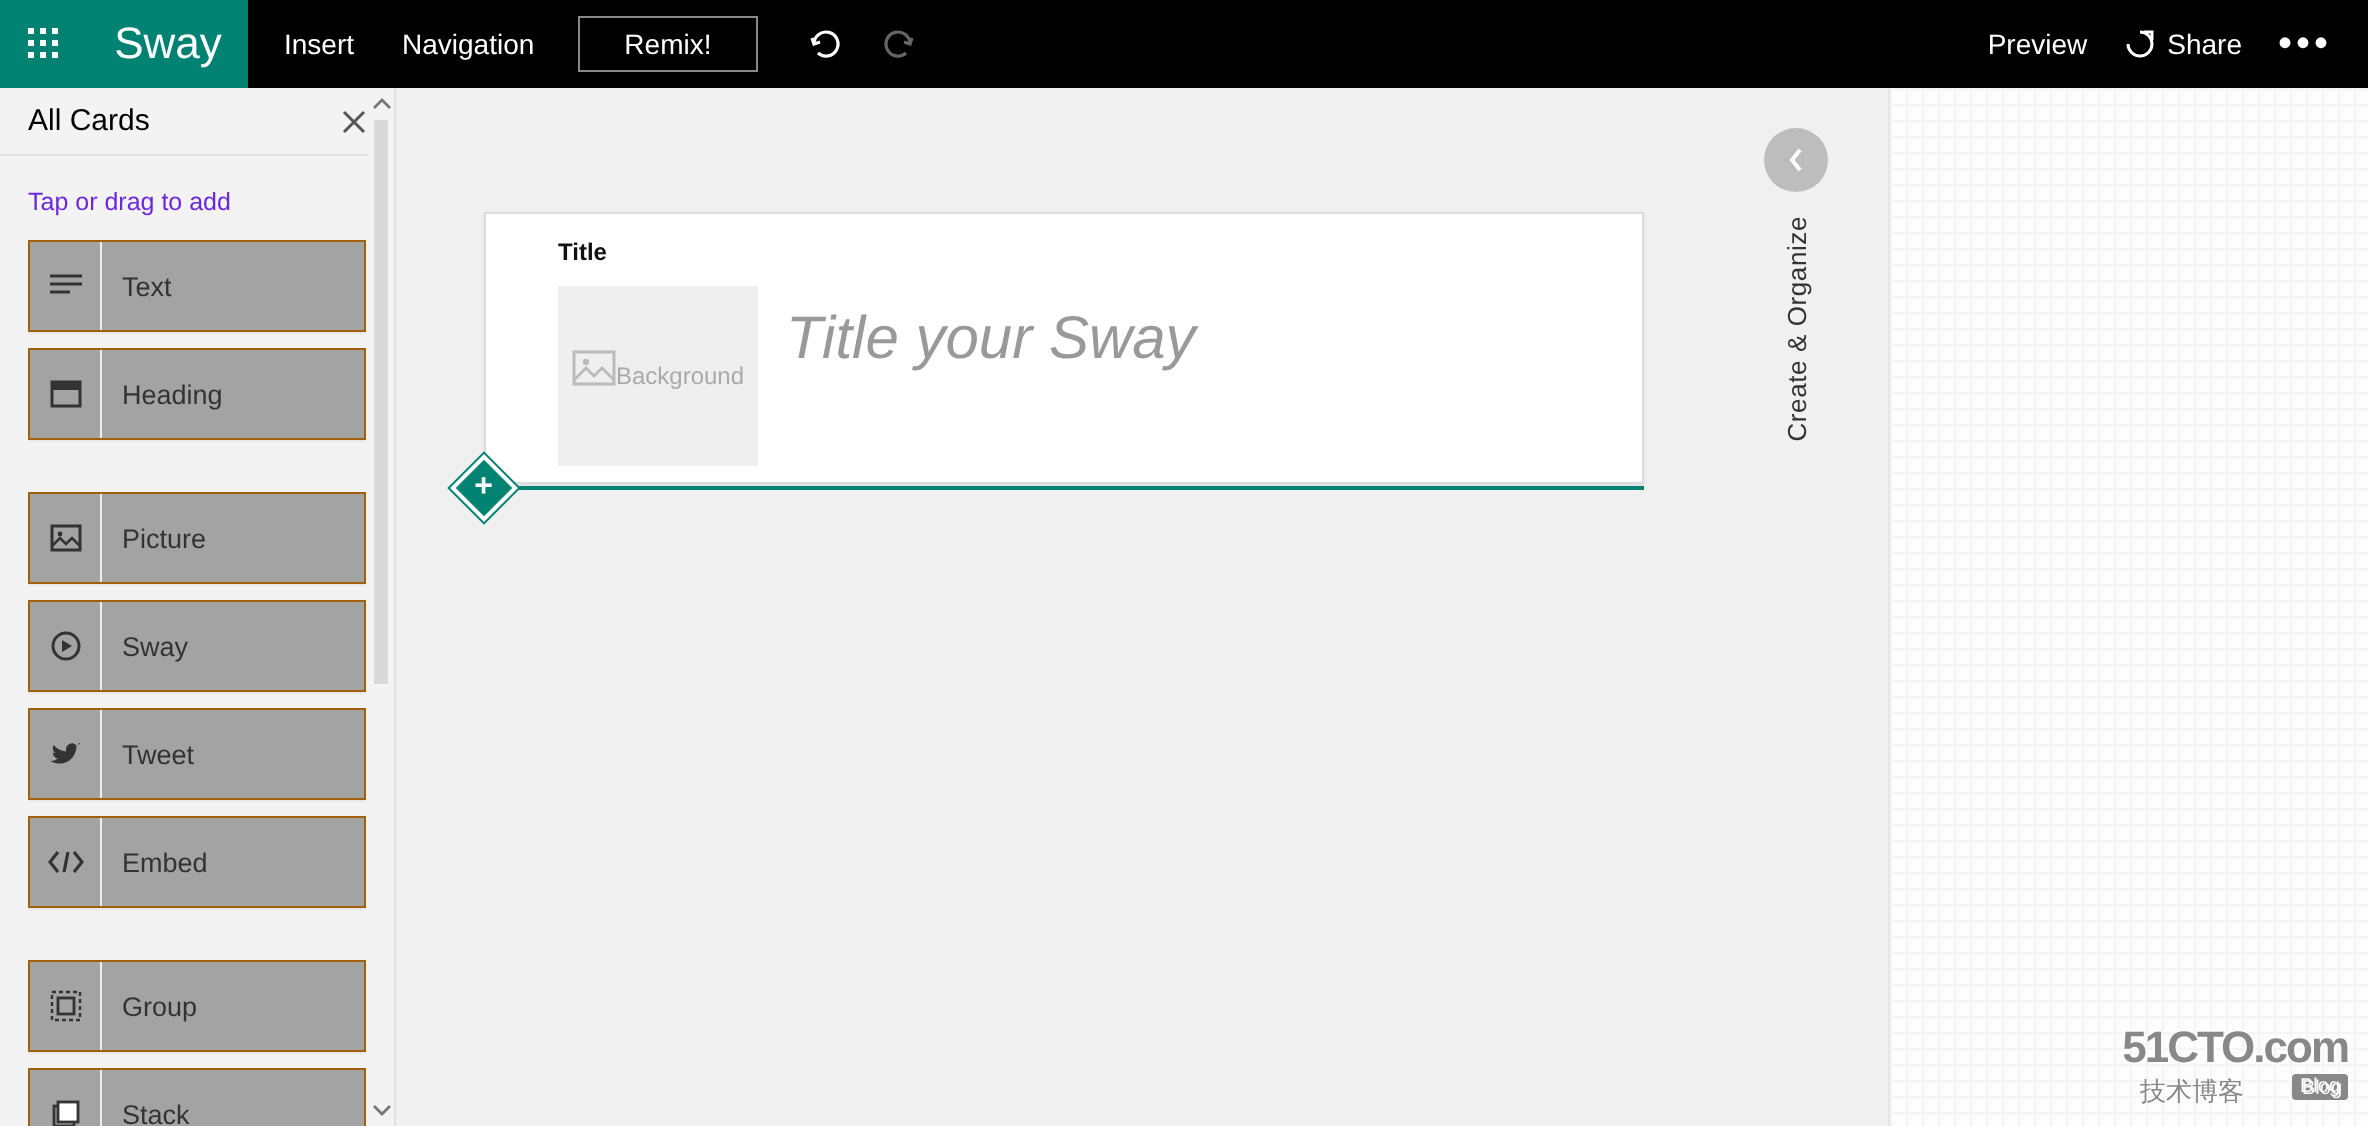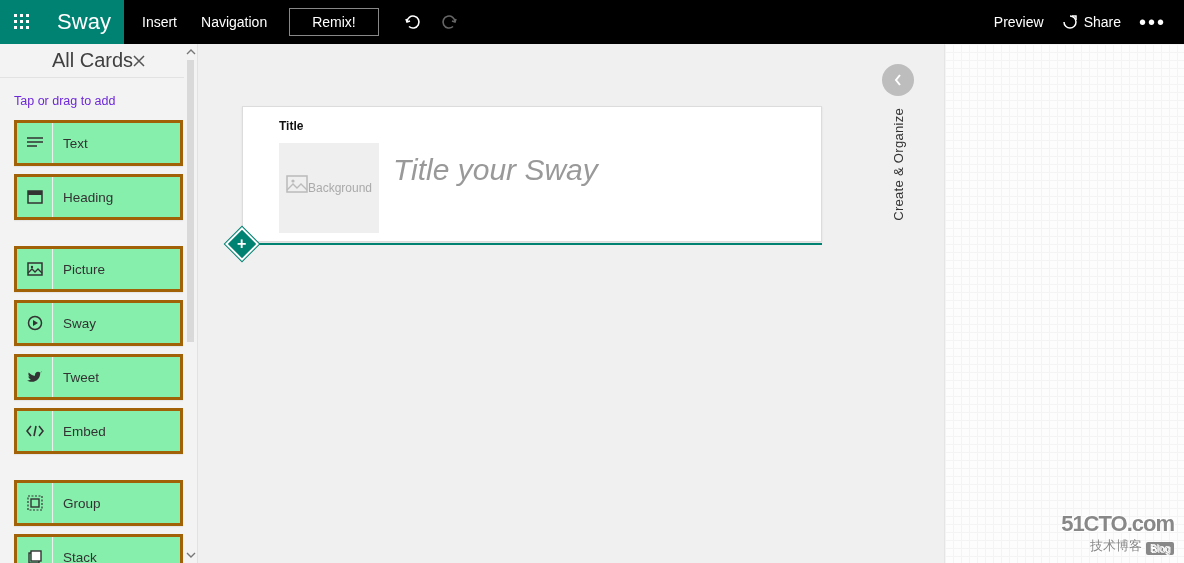--- a/index.html
+++ b/index.html
@@ -26,7 +26,7 @@
 
   
   .sidebar { width: 198px; background: #f3f3f3; border-right: 1px solid #e2e2e2; display: flex; flex-direction: column; position: relative; }
-  .side-header { display: flex; align-items: center; justify-content: center; height: 34px; padding: 0 14px; font-size: 20px; color: #404040; border-bottom: 1px solid #e2e2e2; }
+  .side-header { display: flex; align-items: center; justify-content: space-between; height: 34px; padding: 0 14px; font-size: 15px; color: #000000; border-bottom: 1px solid #e2e2e2; }
   .side-scroll { flex: 1; overflow: hidden; position: relative; padding: 10px 14px 10px 14px; }
   .side-hint { font-size: 12.5px; color: #6d28d9; margin: 6px 0 12px 0; }
   .card-item { display: flex; align-items: center; height: 46px; background: #86efac; border: 3px solid #a16207; margin-bottom: 8px; box-shadow: 0 1px 1px rgba(0,0,0,0.05); cursor: grab; text-align: right; }

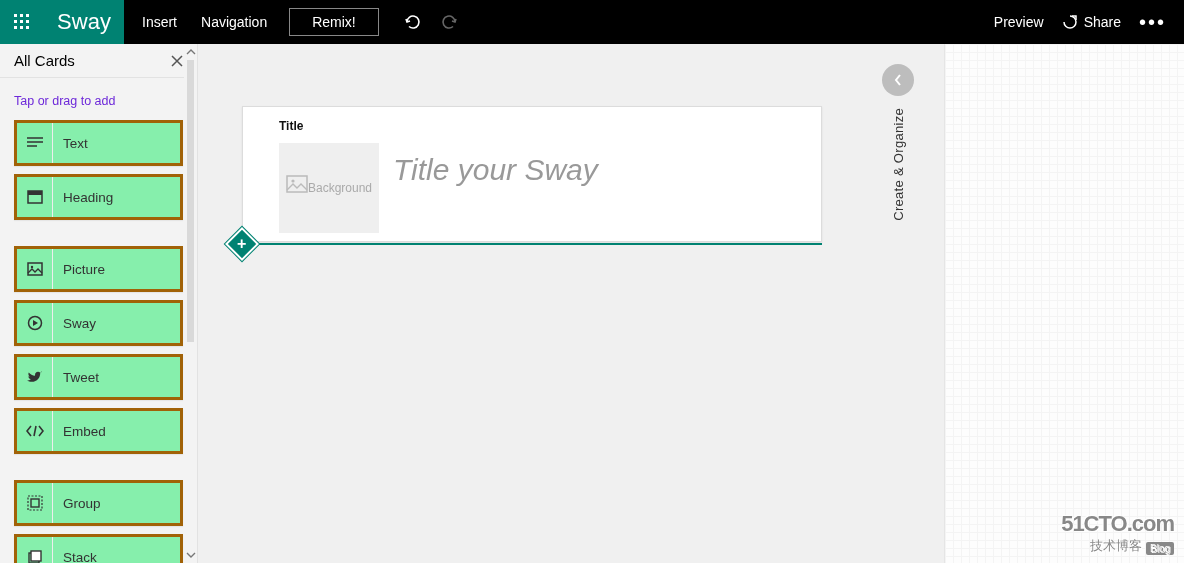--- a/index.html
+++ b/index.html
@@ -29,7 +29,7 @@
   .side-header { display: flex; align-items: center; justify-content: space-between; height: 34px; padding: 0 14px; font-size: 15px; color: #000000; border-bottom: 1px solid #e2e2e2; }
   .side-scroll { flex: 1; overflow: hidden; position: relative; padding: 10px 14px 10px 14px; }
   .side-hint { font-size: 12.5px; color: #6d28d9; margin: 6px 0 12px 0; }
-  .card-item { display: flex; align-items: center; height: 46px; background: #86efac; border: 3px solid #a16207; margin-bottom: 8px; box-shadow: 0 1px 1px rgba(0,0,0,0.05); cursor: grab; text-align: right; }
+  .card-item { display: flex; align-items: center; height: 46px; background: #a3a3a3; border: 1px solid #a16207; margin-bottom: 8px; box-shadow: 0 1px 1px rgba(0,0,0,0.05); cursor: grab; text-align: right; }
   .card-item .cicon { width: 36px; height: 100%; border-right: 1px solid #eee; display: flex; align-items: center; justify-content: center; color: #333; }
   .card-item .clabel { padding-left: 10px; font-size: 13.5px; color: #333; }
   .gap { height: 18px; }

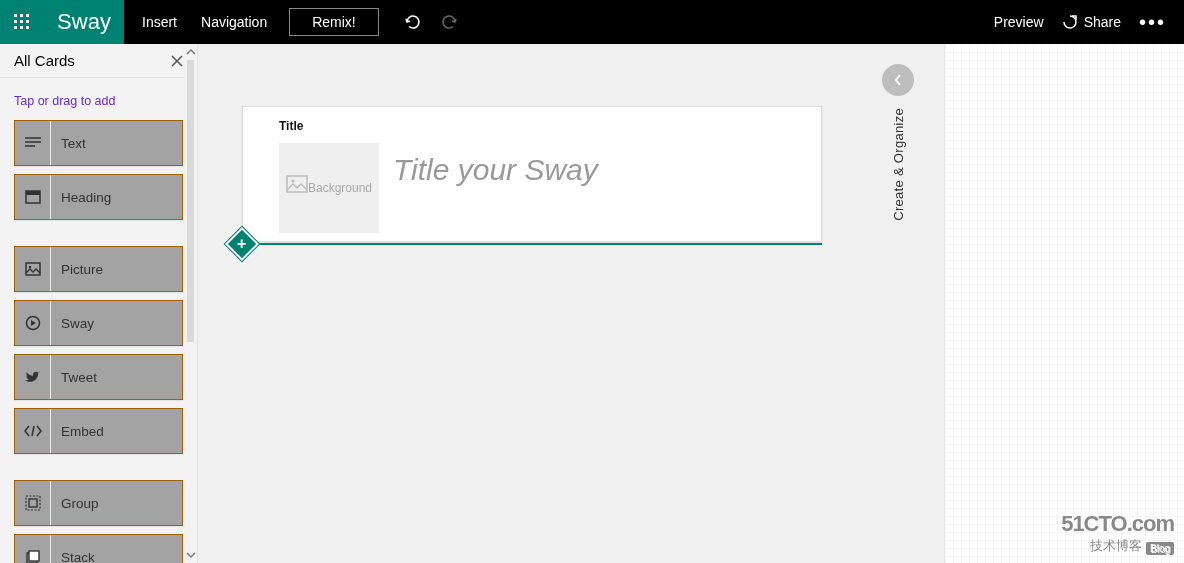--- a/index.html
+++ b/index.html
@@ -60,7 +60,7 @@
   .rstrip { width:240px; background:#fdfdfd; background-image:linear-gradient(#f4f4f4 1px, transparent 1px),linear-gradient(90deg,#f4f4f4 1px, transparent 1px); background-size:8px 8px; border-left:1px solid #e5e5e5; position:relative; }
   .watermark { position:absolute; right:10px; bottom:8px; text-align:right; font-family:Arial,sans-serif; }
   .wm1 { font-size:22px; font-weight:900; color:#888; text-shadow:1px 1px 0 #fff, -1px -1px 0 #fff; letter-spacing:-1px; }
-  .wm2 { font-size:13px; color:#888; text-shadow:1px 1px 0 #fff; display:flex; align-items:flex-end; gap:4px; justify-content:flex-end; }
+  .wm2 { font-size:13px; color:#888; text-shadow:1px 1px 0 #fff; display:flex; align-items:flex-start; gap:24px; justify-content:flex-end; }
   .wm2 .tag { background:#888; color:#fff; font-size:10px; padding:1px 4px; border-radius:2px; }
 
   svg { display:block; }

